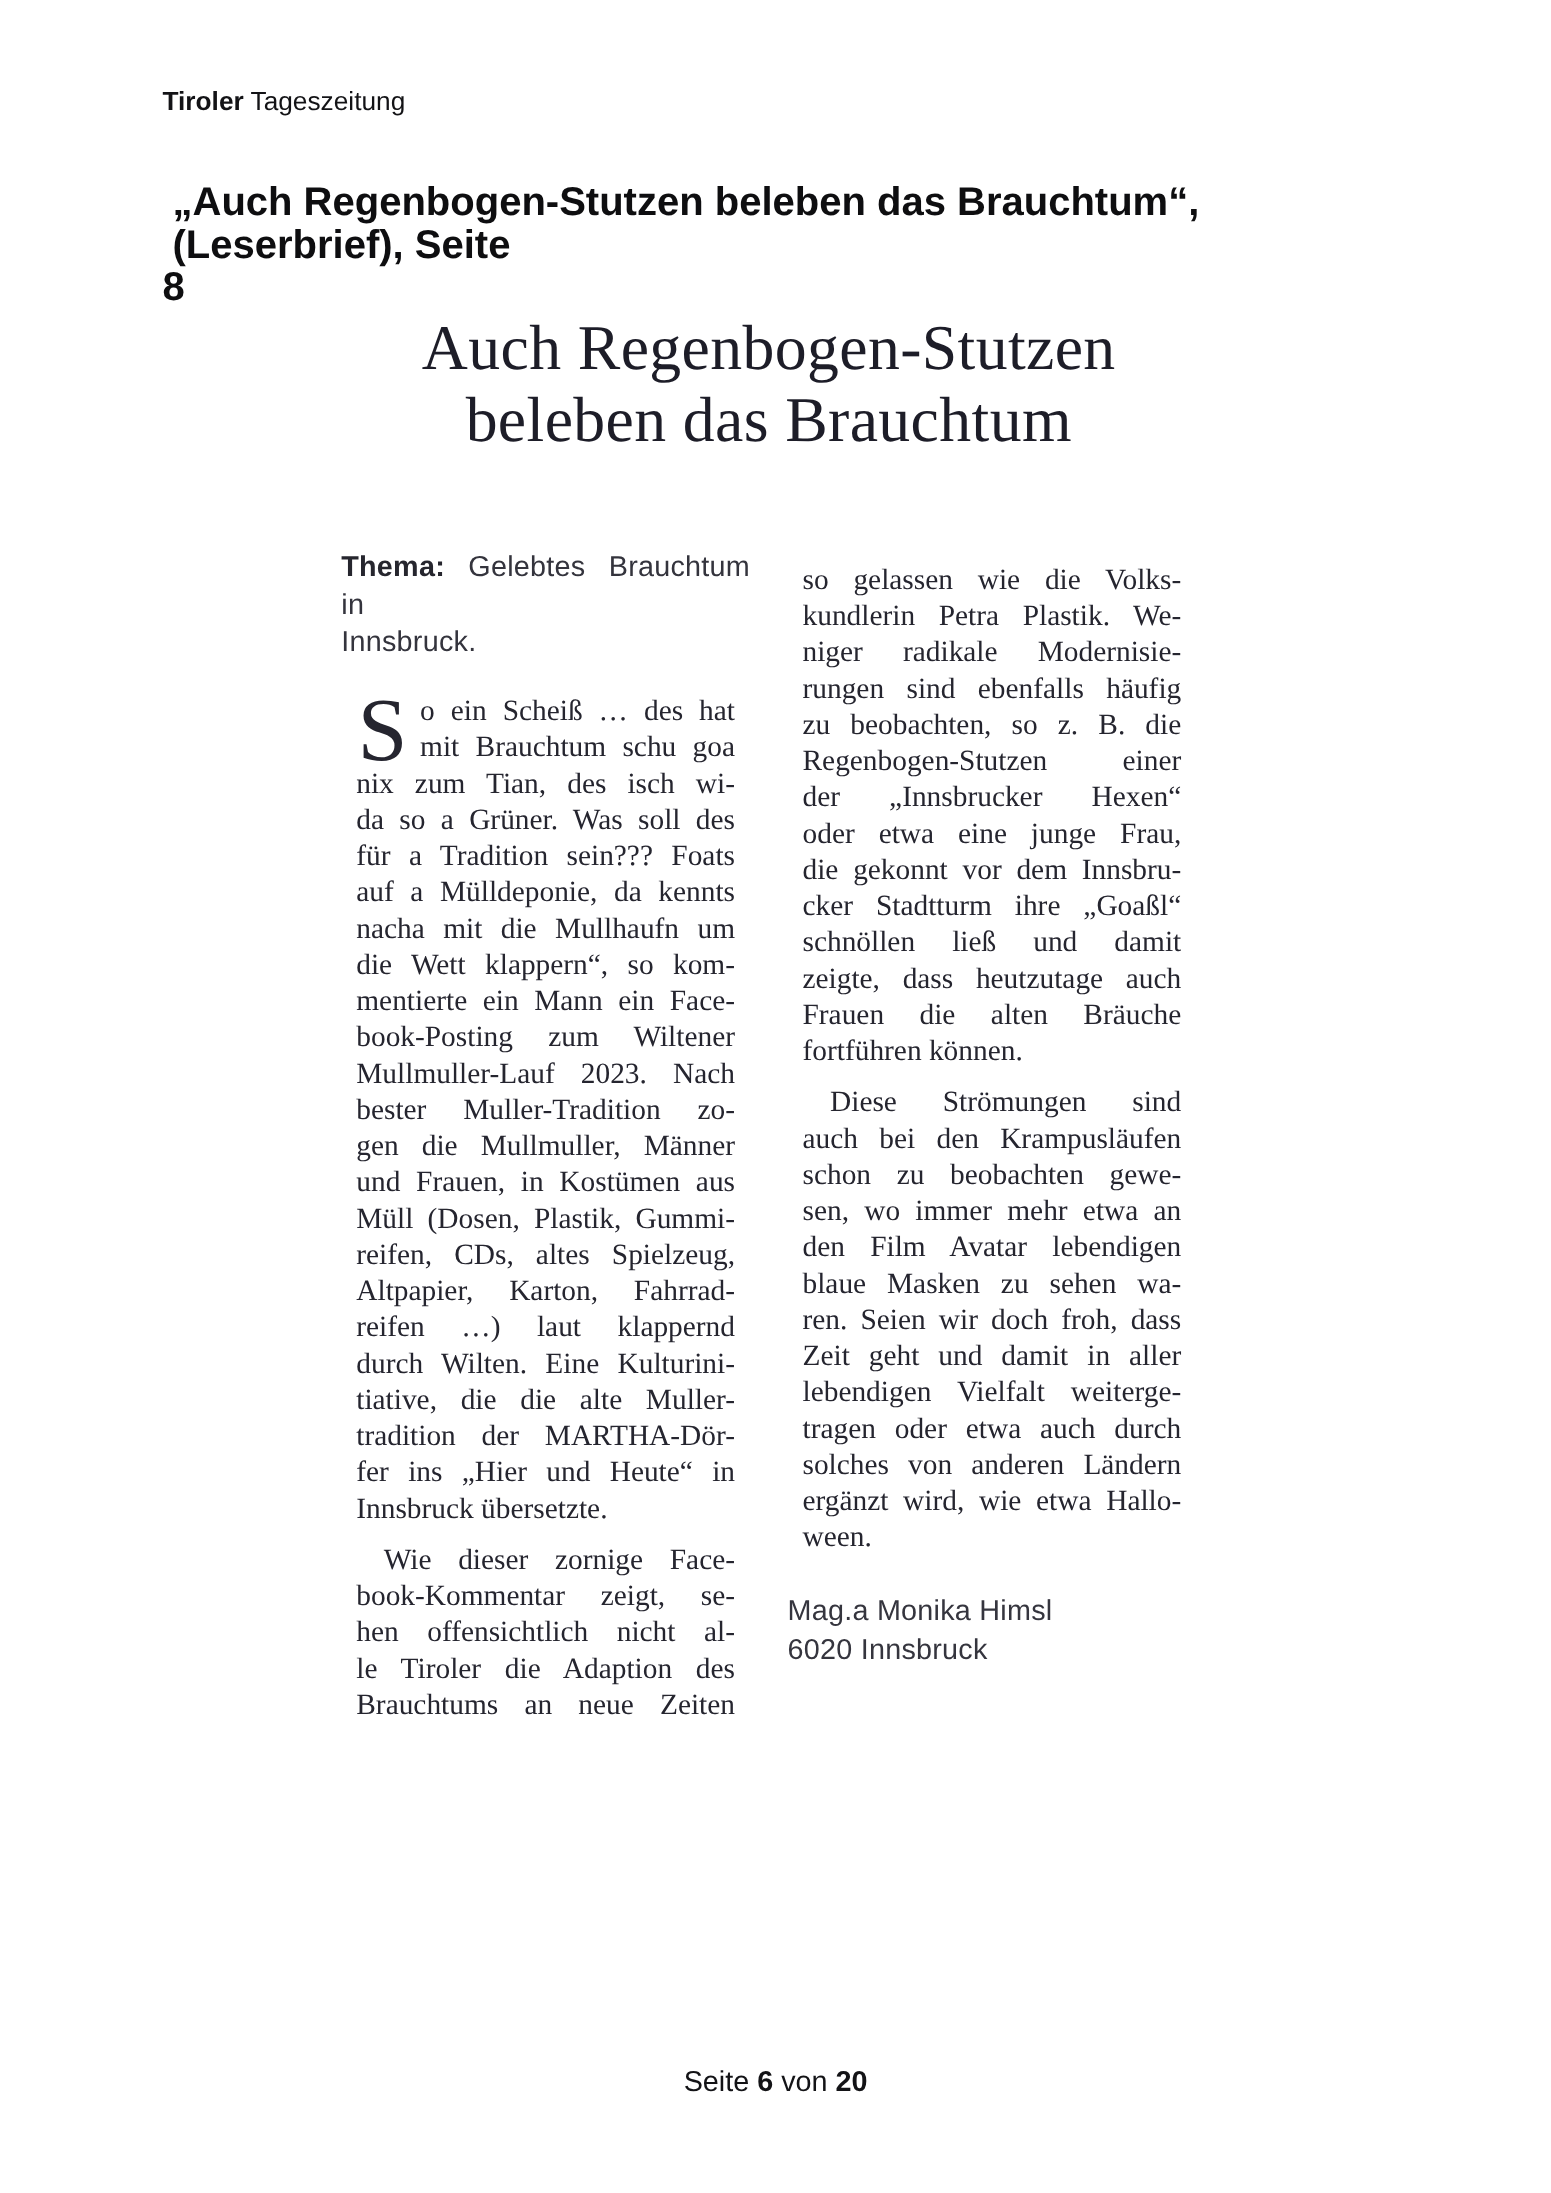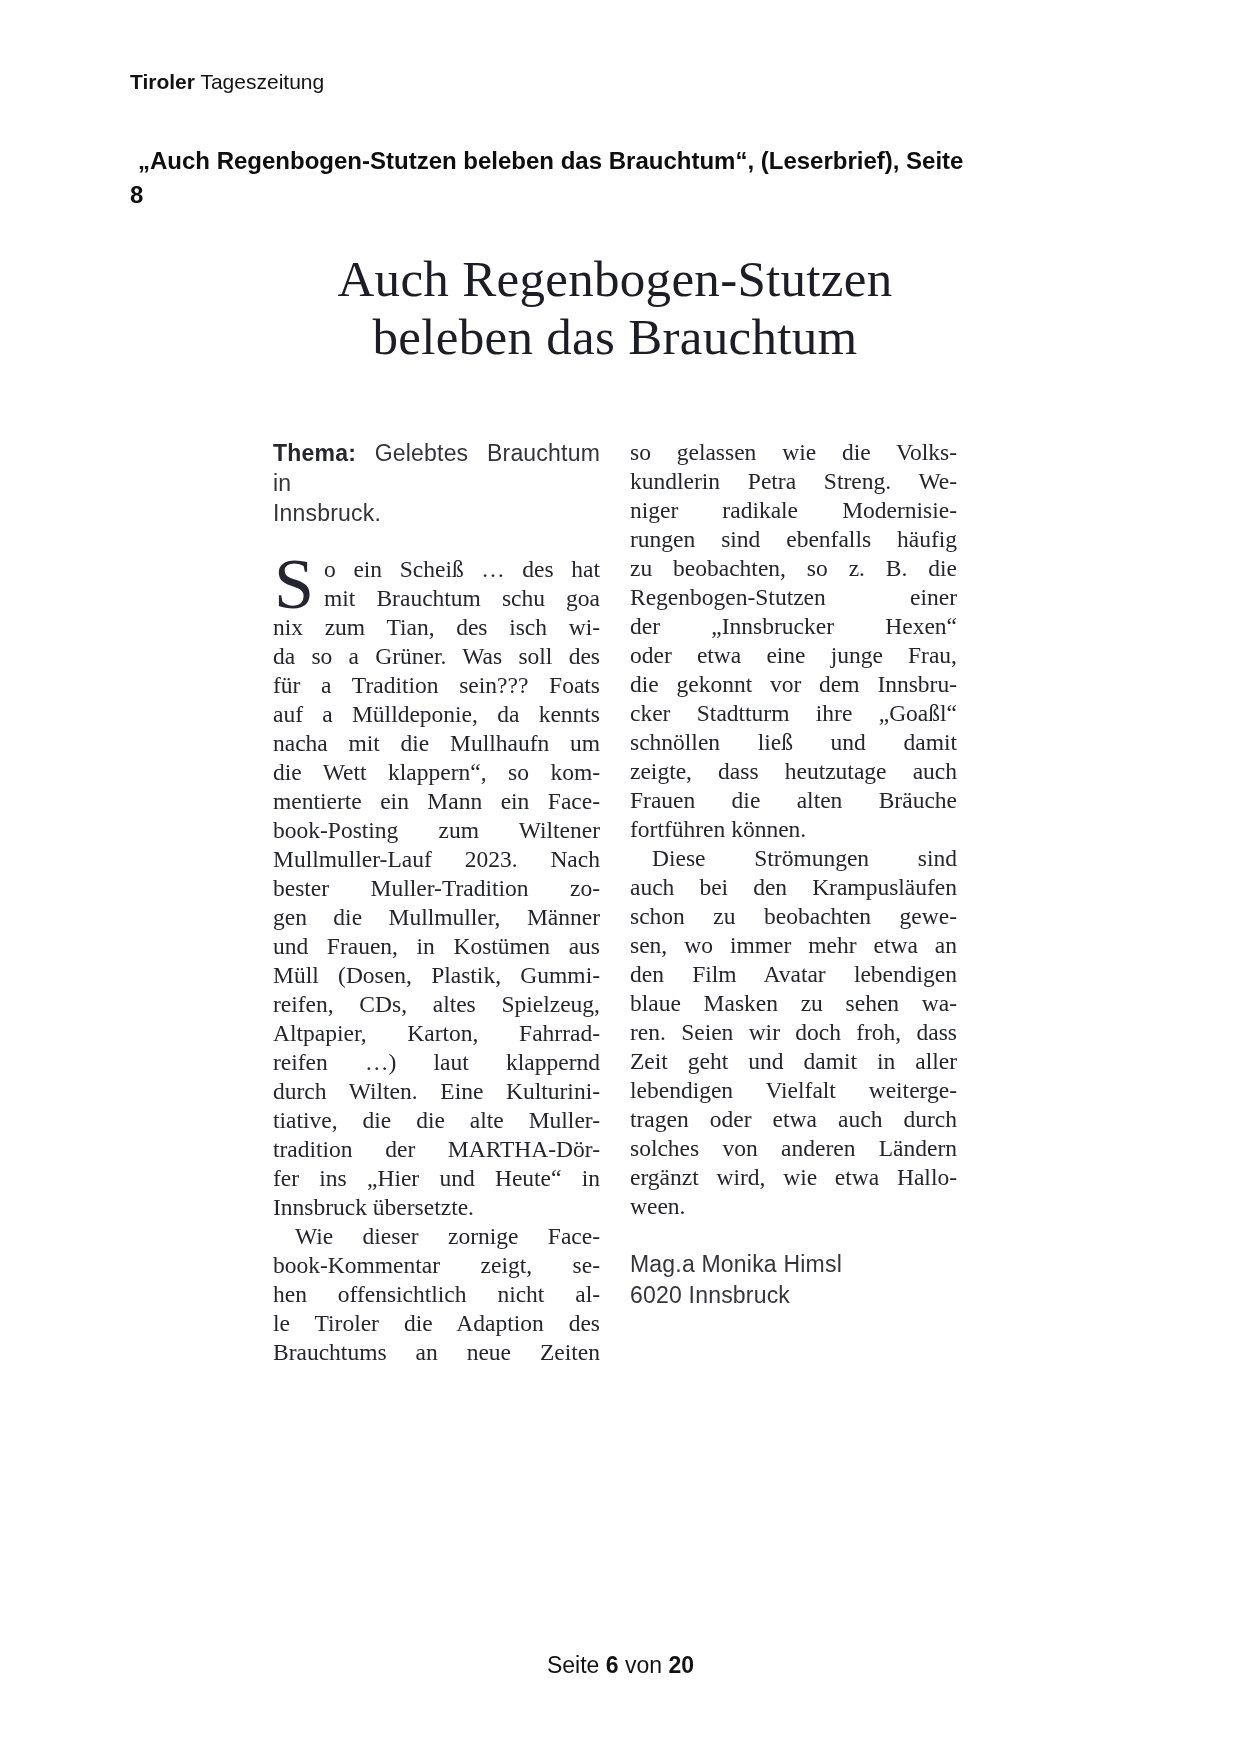--- a/index.html
+++ b/index.html
@@ -16,7 +16,7 @@
 
   
   .subject{position:absolute;left:130px;top:144px;width:920px;
-    font-weight:bold;font-size:24px;line-height:34px;color:#0e0e10;}
+    font-weight:bold;font-size:32px;line-height:34px;color:#0e0e10;}
   .subject .s1{padding-left:8px;}
 
   

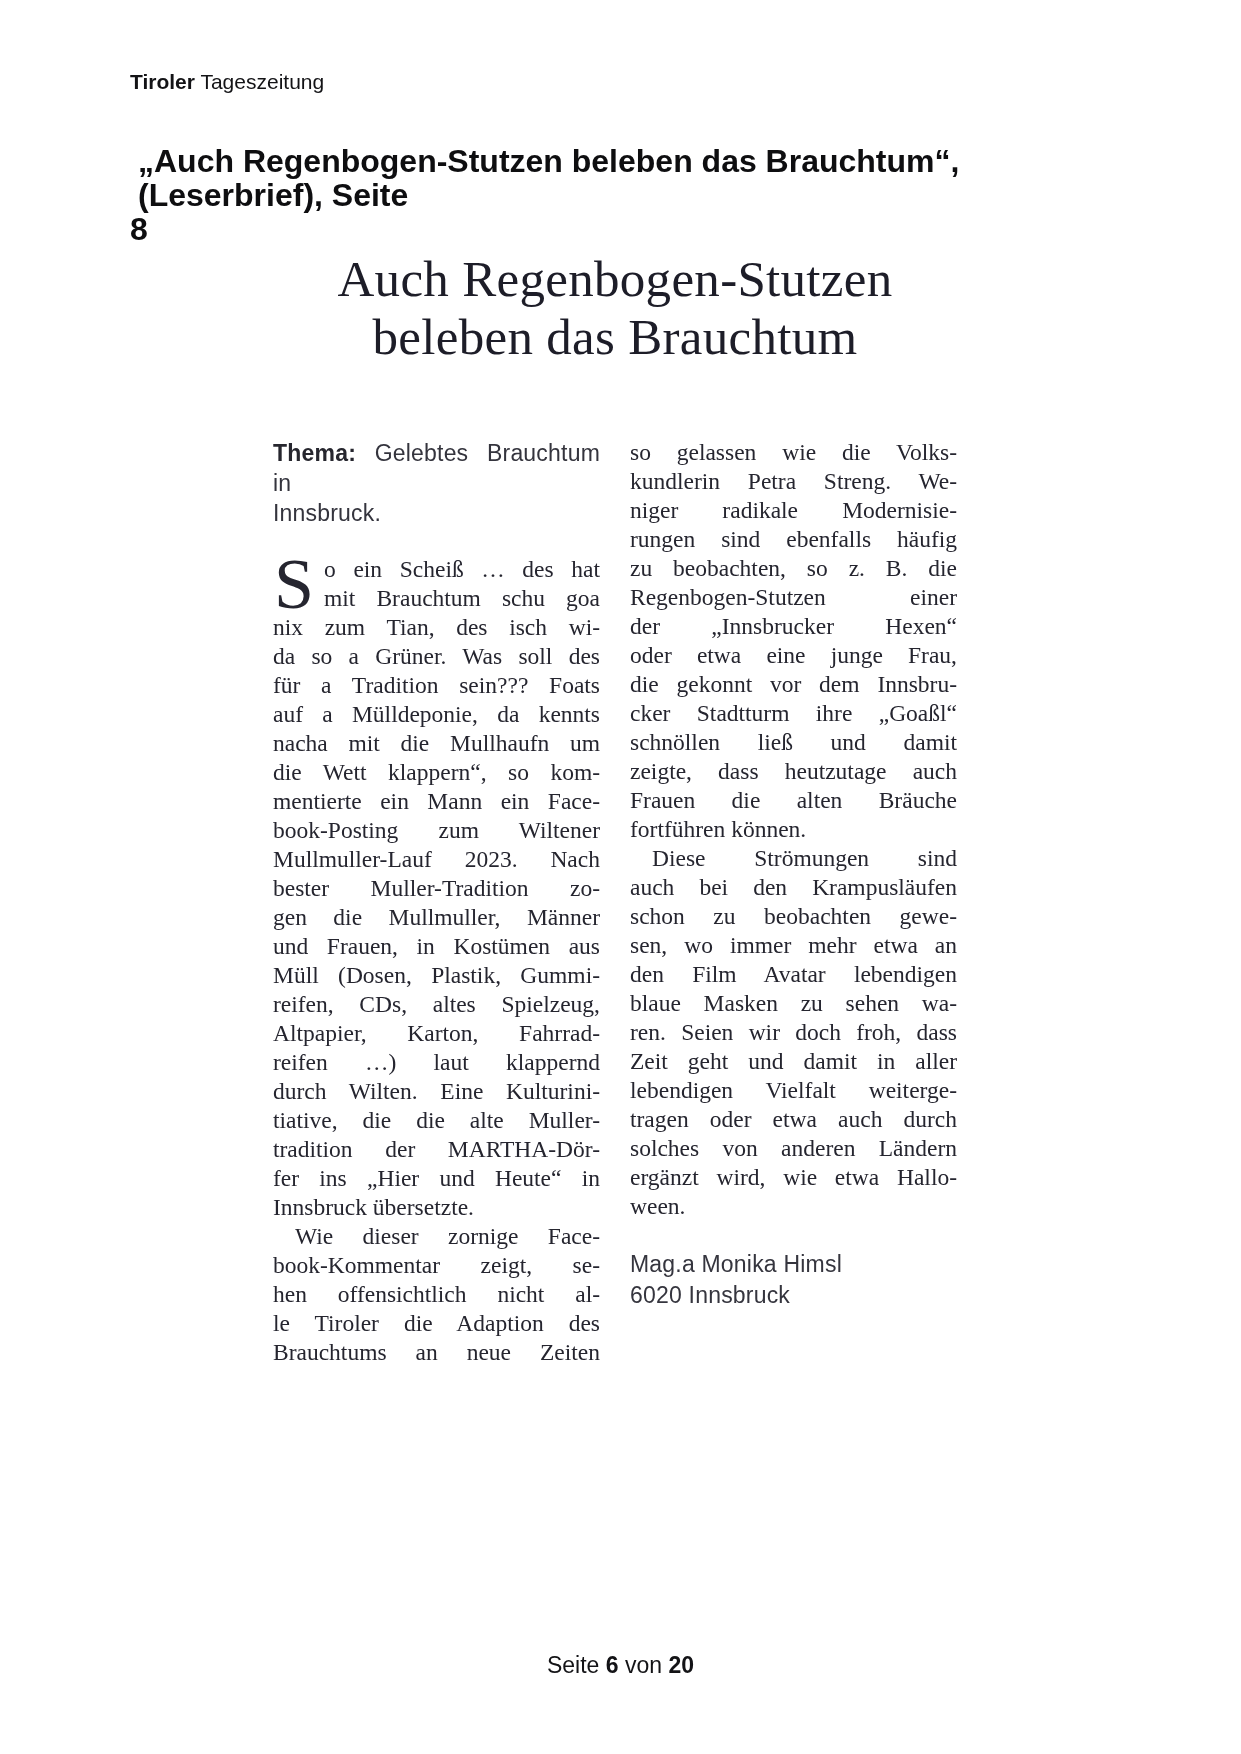--- a/index.html
+++ b/index.html
@@ -33,7 +33,7 @@
   .lead .lead-l1{text-align:justify;text-align-last:justify;}
   .lead b{color:#26262e;}
 
-  .para{margin:0;}
+  .para{margin:12px;}
   .line{text-align:justify;text-align-last:justify;}
   .line.end{text-align-last:left;}
   .line.indent{text-indent:22px;}

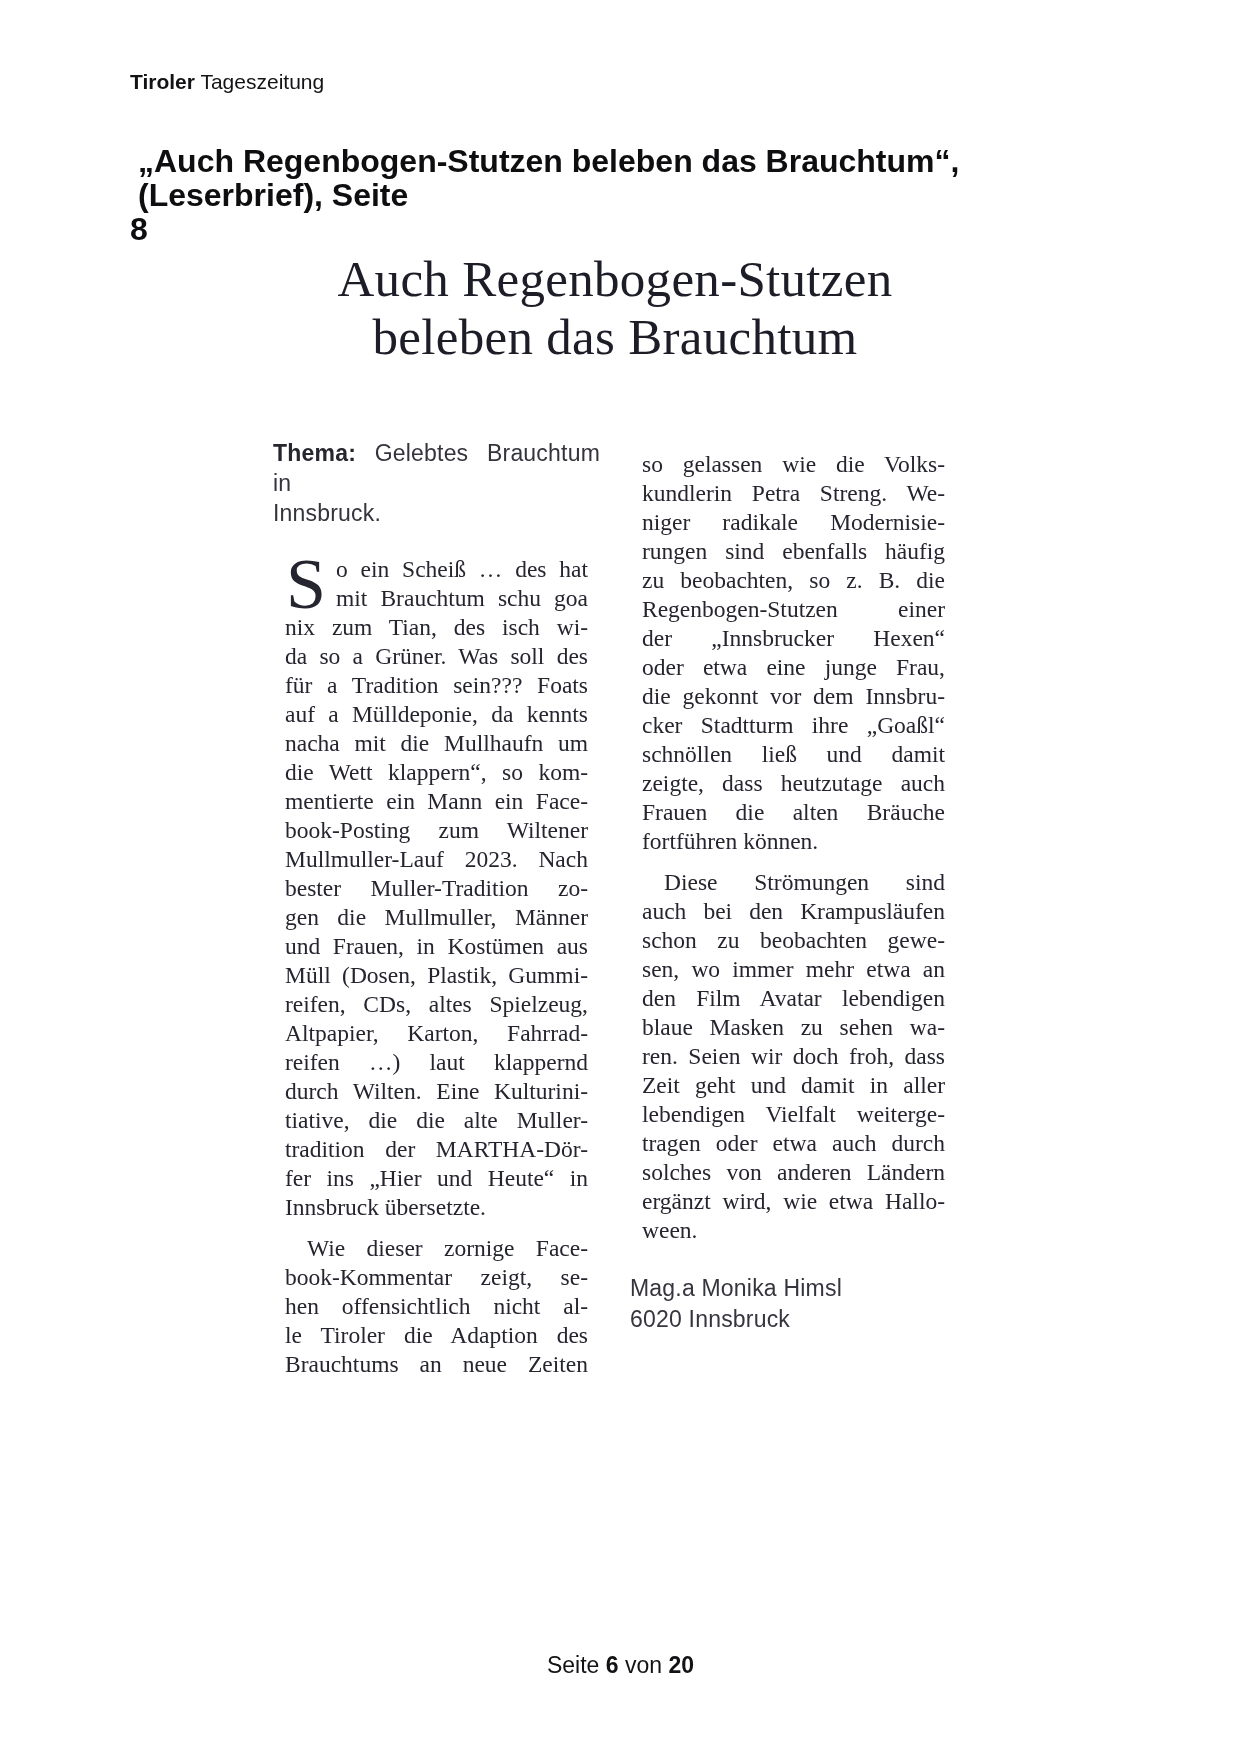--- a/index.html
+++ b/index.html
@@ -117,7 +117,7 @@
       <div>
           <div class="para">
             <div class="line">so gelassen wie die Volks-</div>
-            <div class="line">kundlerin Petra Streng. We-</div>
+            <div class="line">kundlerin Petra Plastik. We-</div>
             <div class="line">niger radikale Modernisie-</div>
             <div class="line">rungen sind ebenfalls häufig</div>
             <div class="line">zu beobachten, so z. B. die</div>

